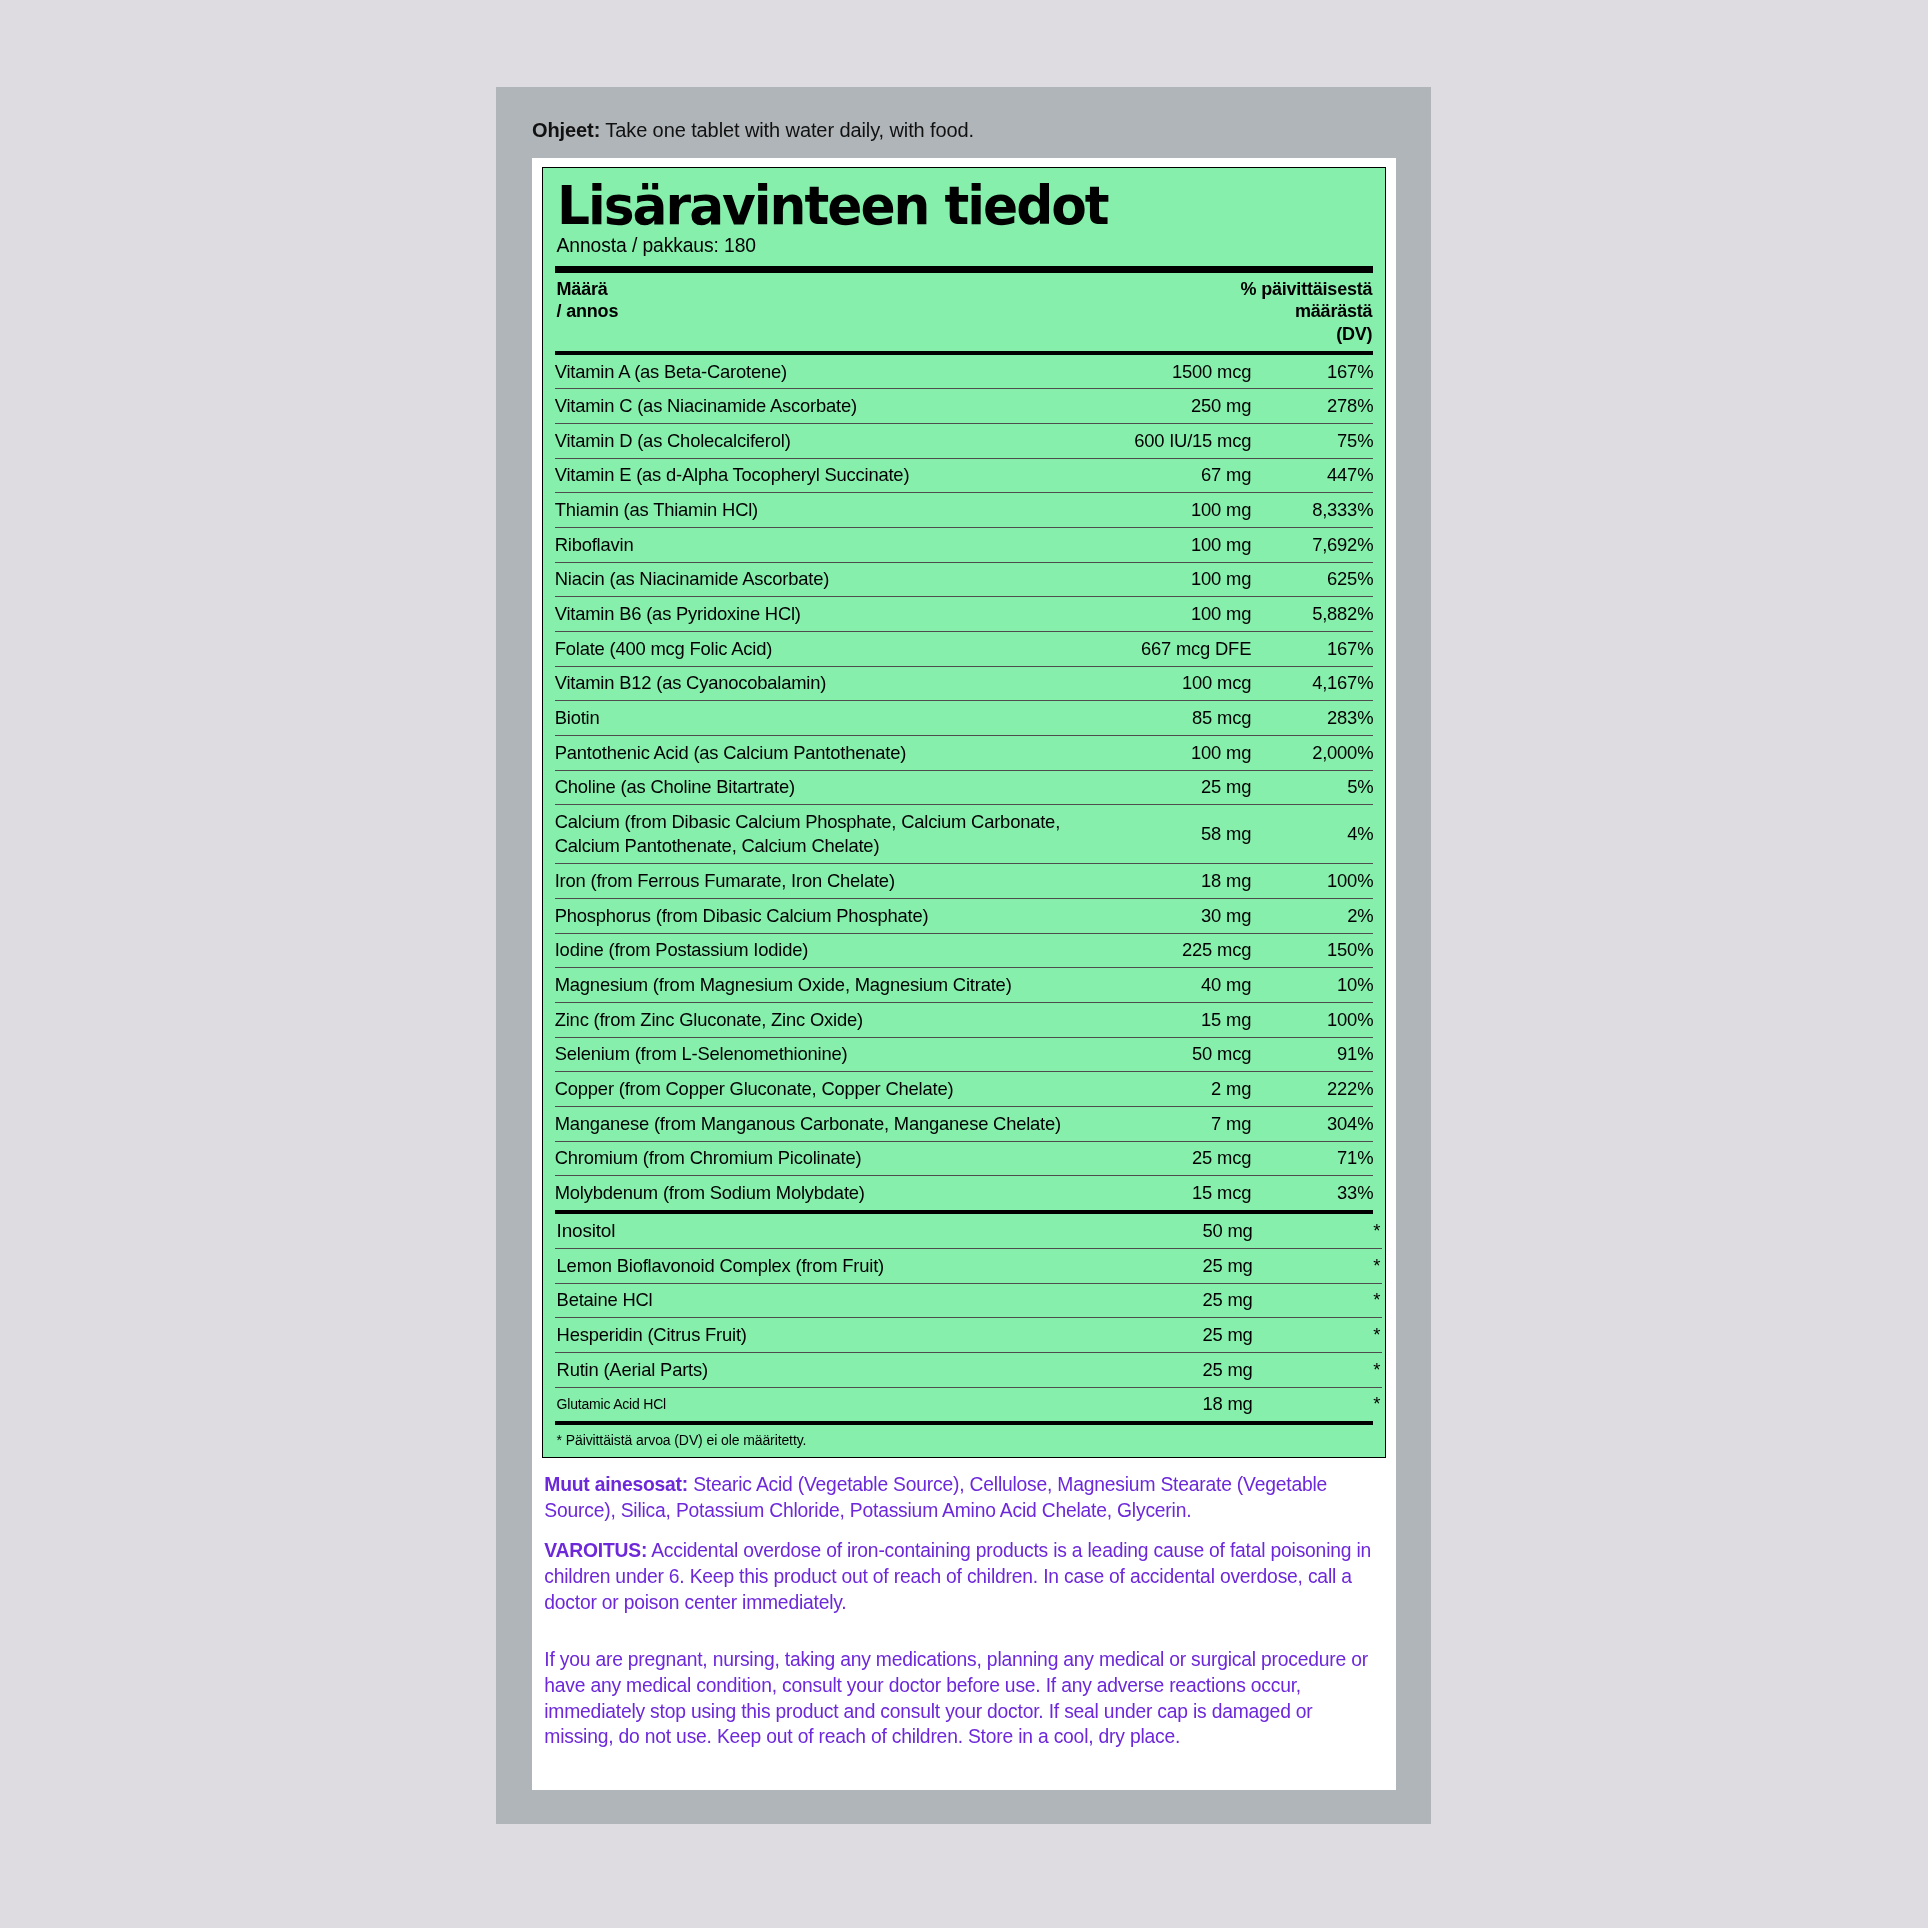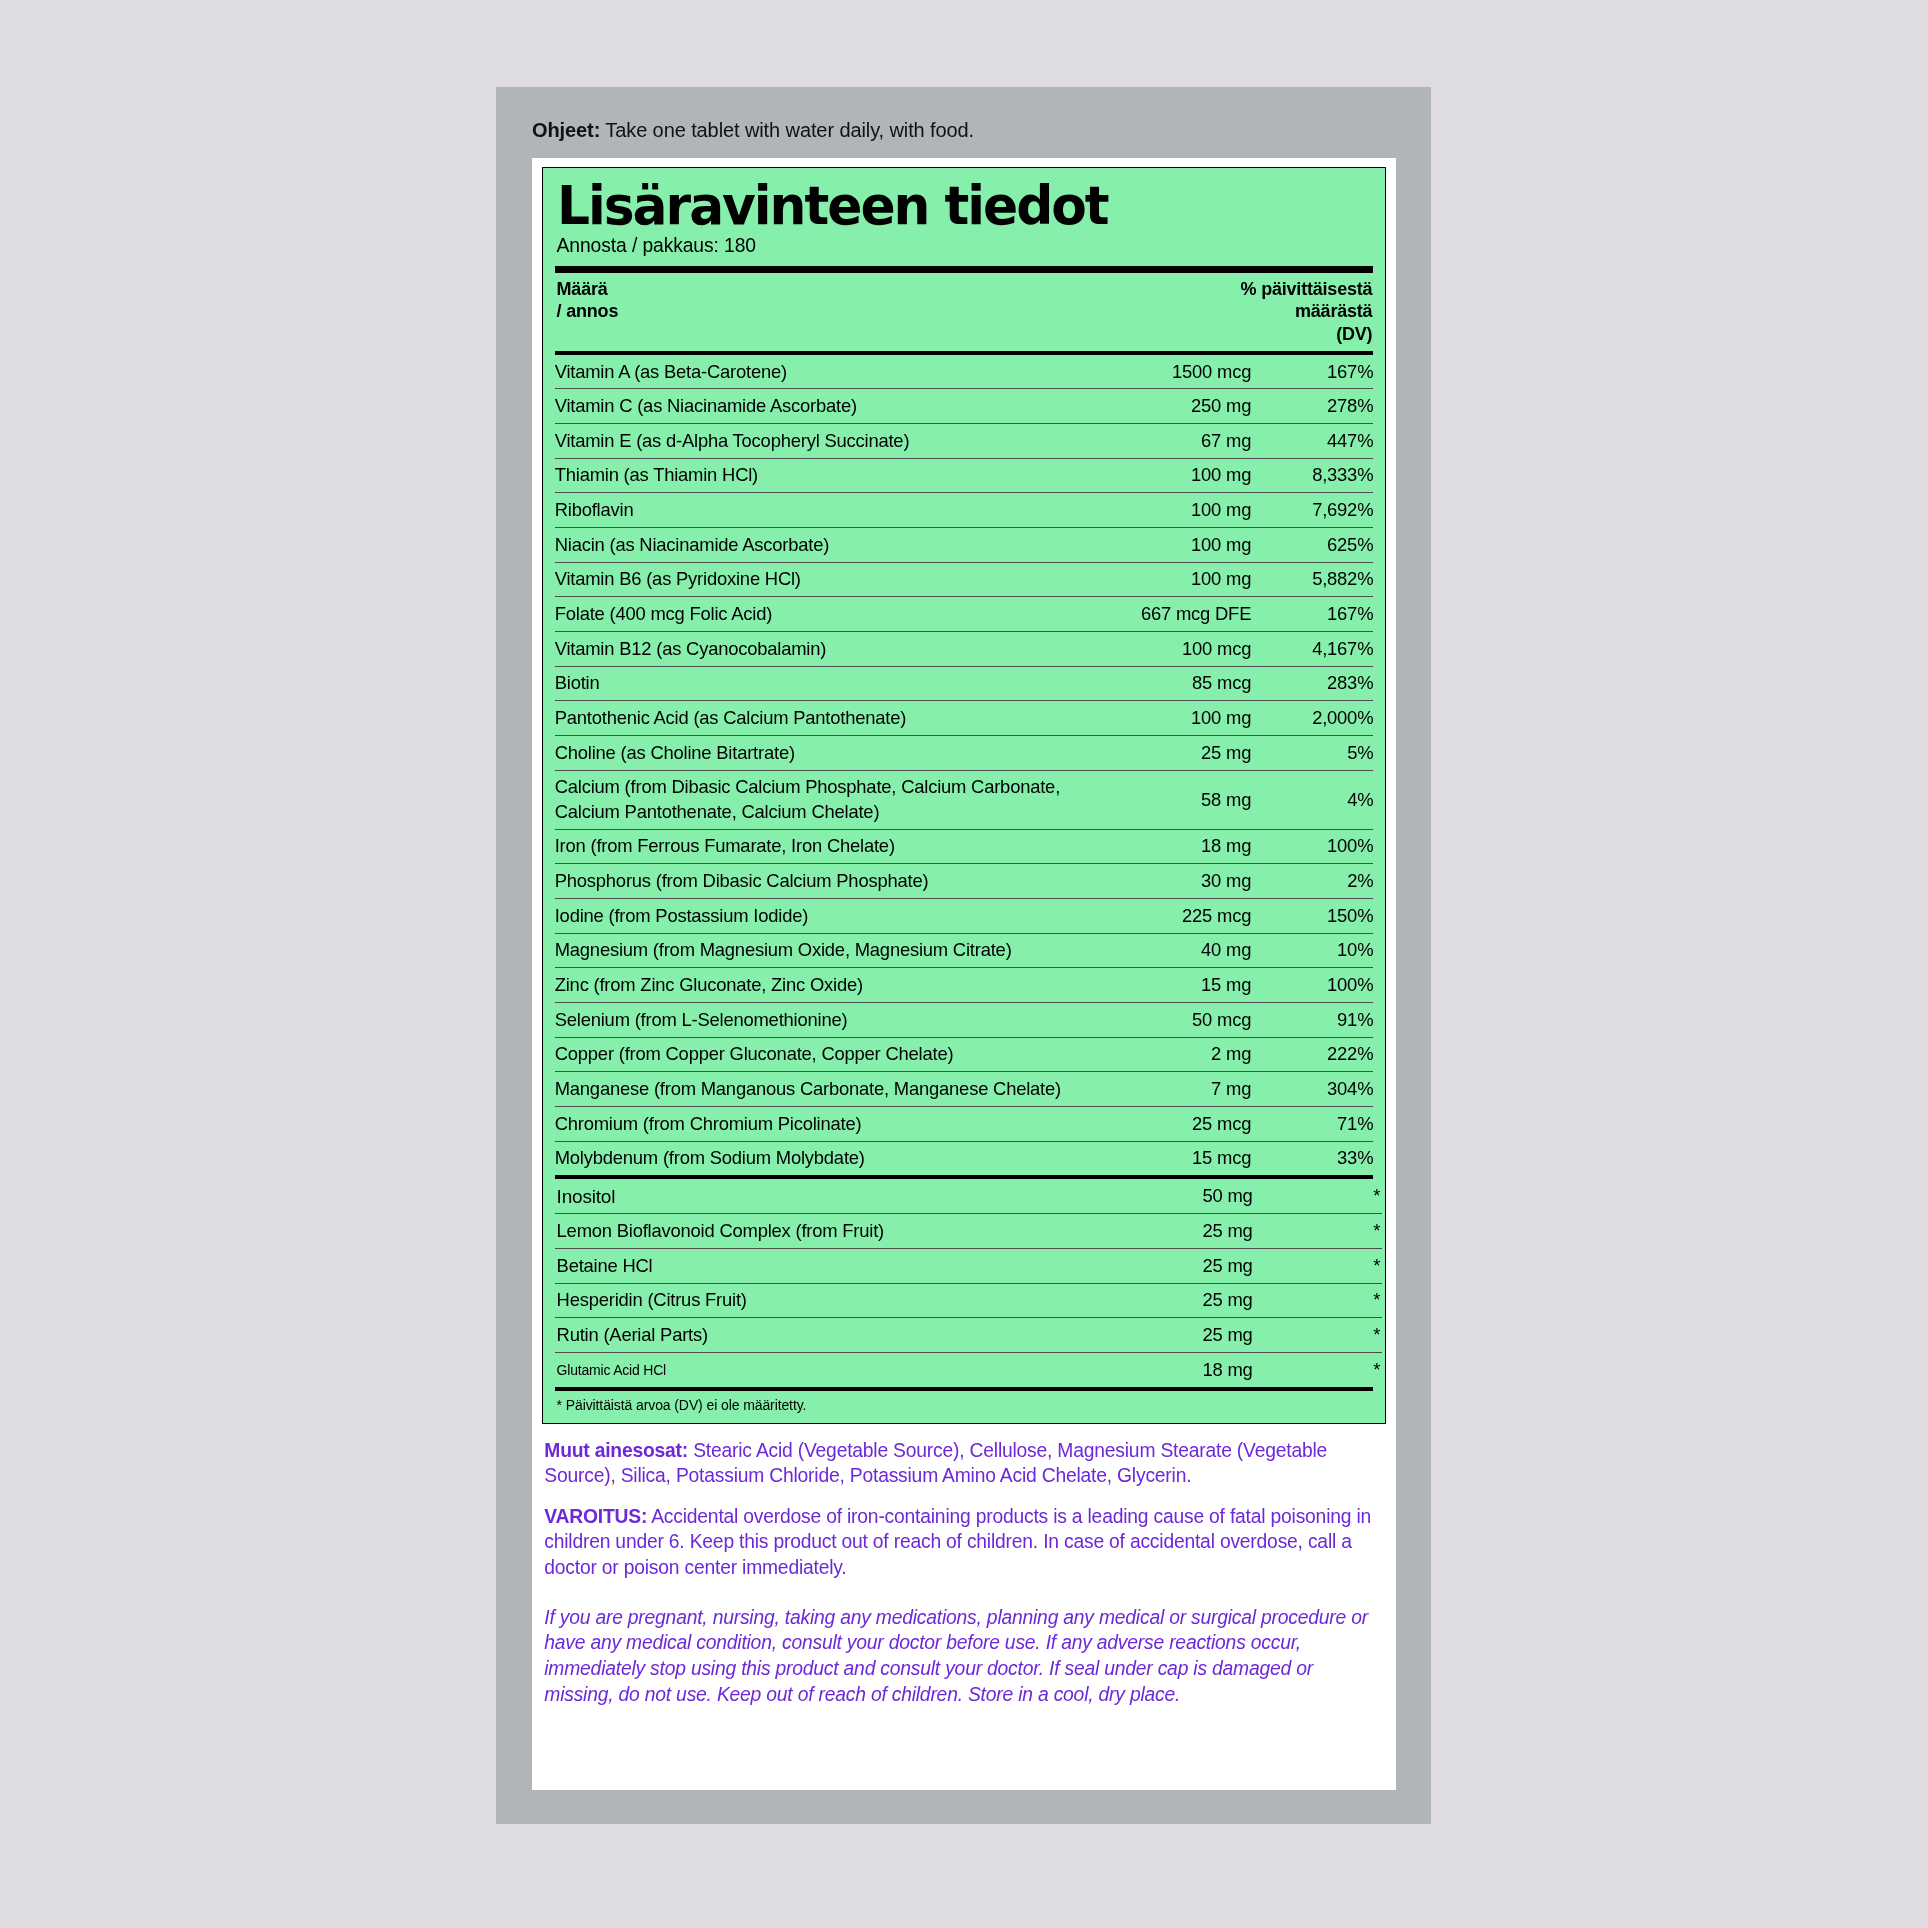--- a/index.html
+++ b/index.html
@@ -209,6 +209,11 @@
               <td class="c-dv">278%</td>
             </tr>
             <tr>
+              <td class="c-name">Vitamin D (as Cholecalciferol)</td>
+              <td class="c-amt">600 IU/15 mcg</td>
+              <td class="c-dv">75%</td>
+            </tr>
+            <tr>
               <td class="c-name">Vitamin E (as d-Alpha Tocopheryl Succinate)</td>
               <td class="c-amt">67 mg</td>
               <td class="c-dv">447%</td>

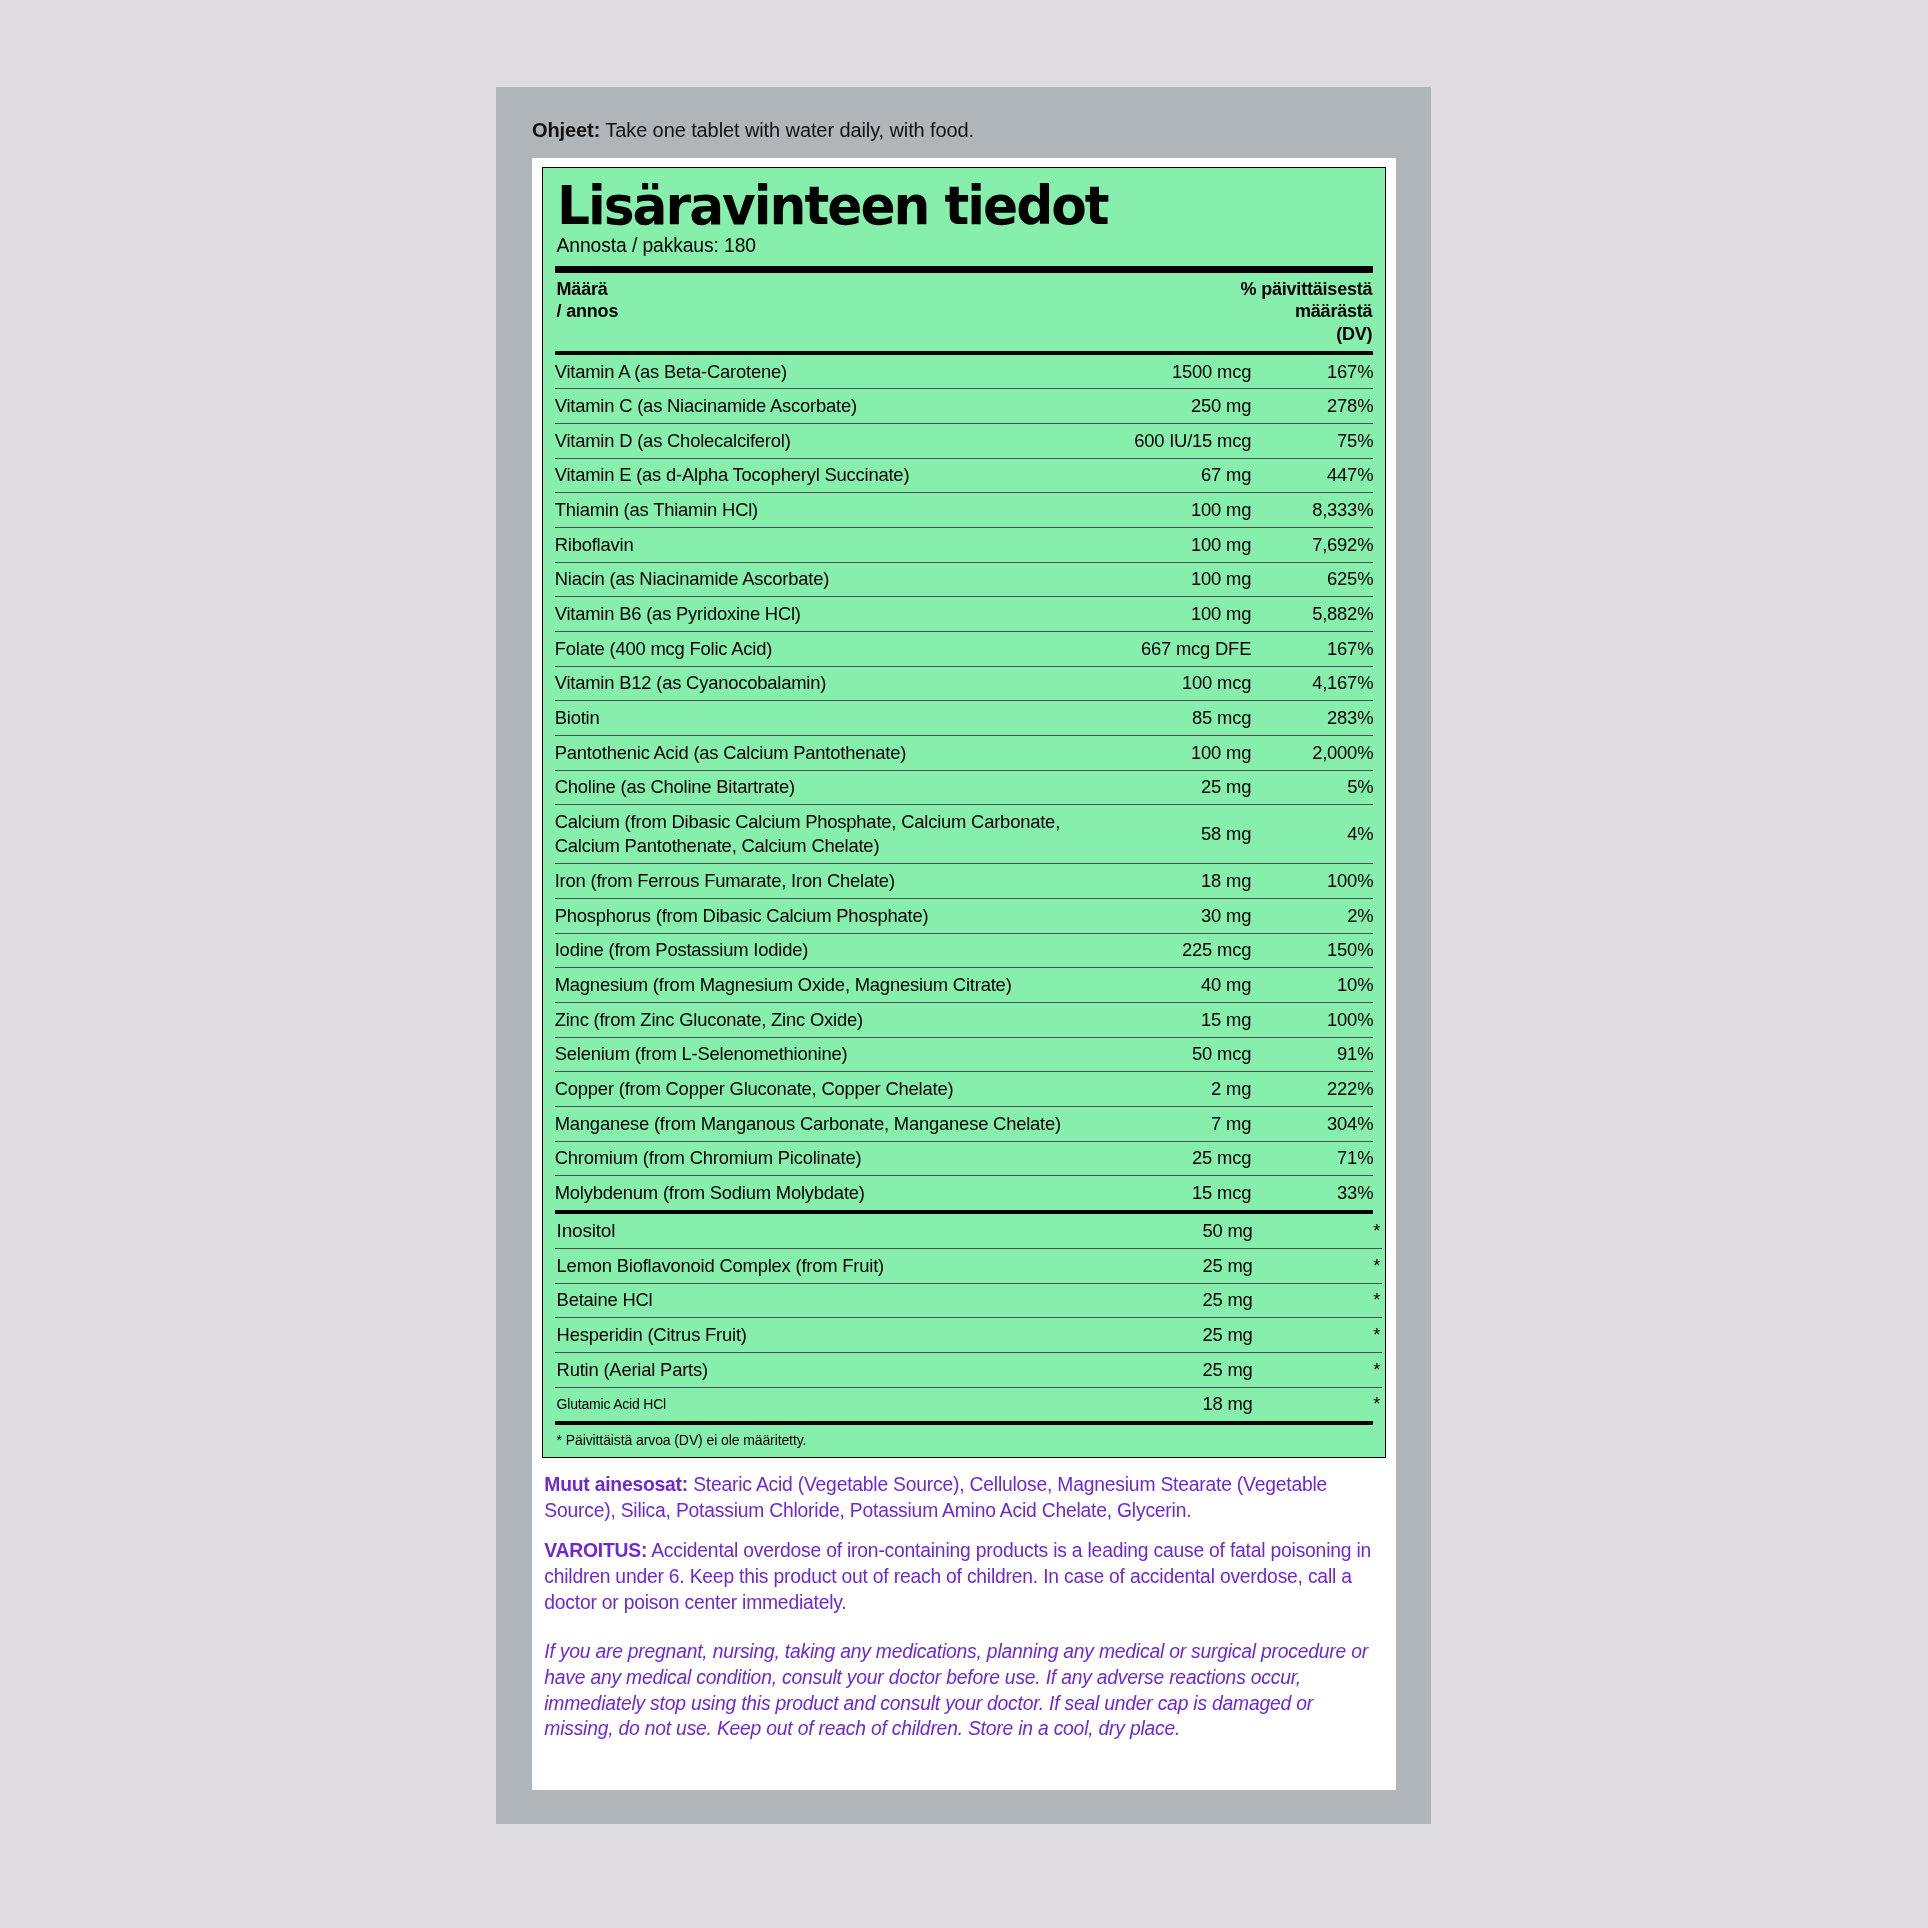--- a/index.html
+++ b/index.html
@@ -160,7 +160,7 @@
   .below .lbl { font-weight: bold; }
   #other-ingredients { margin-top: 14px; }
   #warning { margin-top: 15px; }
-  #disclaimer { margin-top: 24px; font-style: italic; }
+  #disclaimer { margin-top: 32px; }
 </style>
 </head>
 <body>

